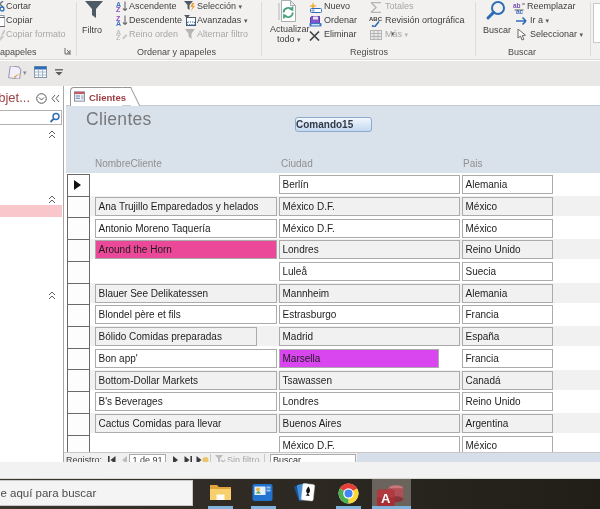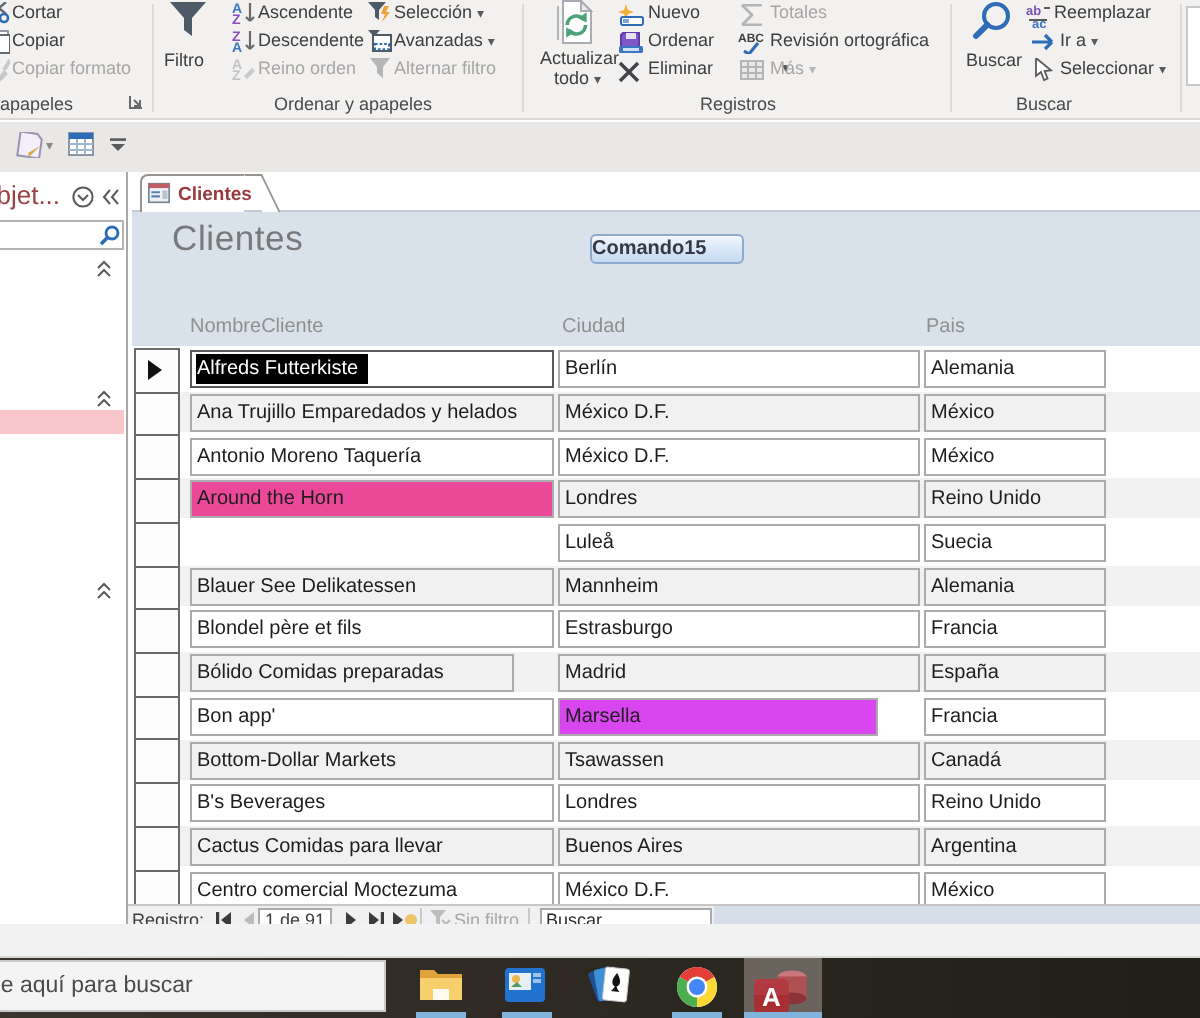--- a/index.html
+++ b/index.html
@@ -264,7 +264,6 @@
 <div class="collabel" style="left:281px">Ciudad</div>
 <div class="collabel" style="left:463px">Pais</div>
 
-<div class="cell foc" style="top:175.0px;left:95px;width:182px;background:#ffffff"><span class="hl">Alfreds Futterkiste</span></div>
 <div class="cell" style="top:175.0px;left:279px;width:181px;background:#ffffff">Berlín</div>
 <div class="cell" style="top:175.0px;left:462px;width:91px;background:#ffffff">Alemania</div>
 <div class="band" style="top:195.7px"></div>

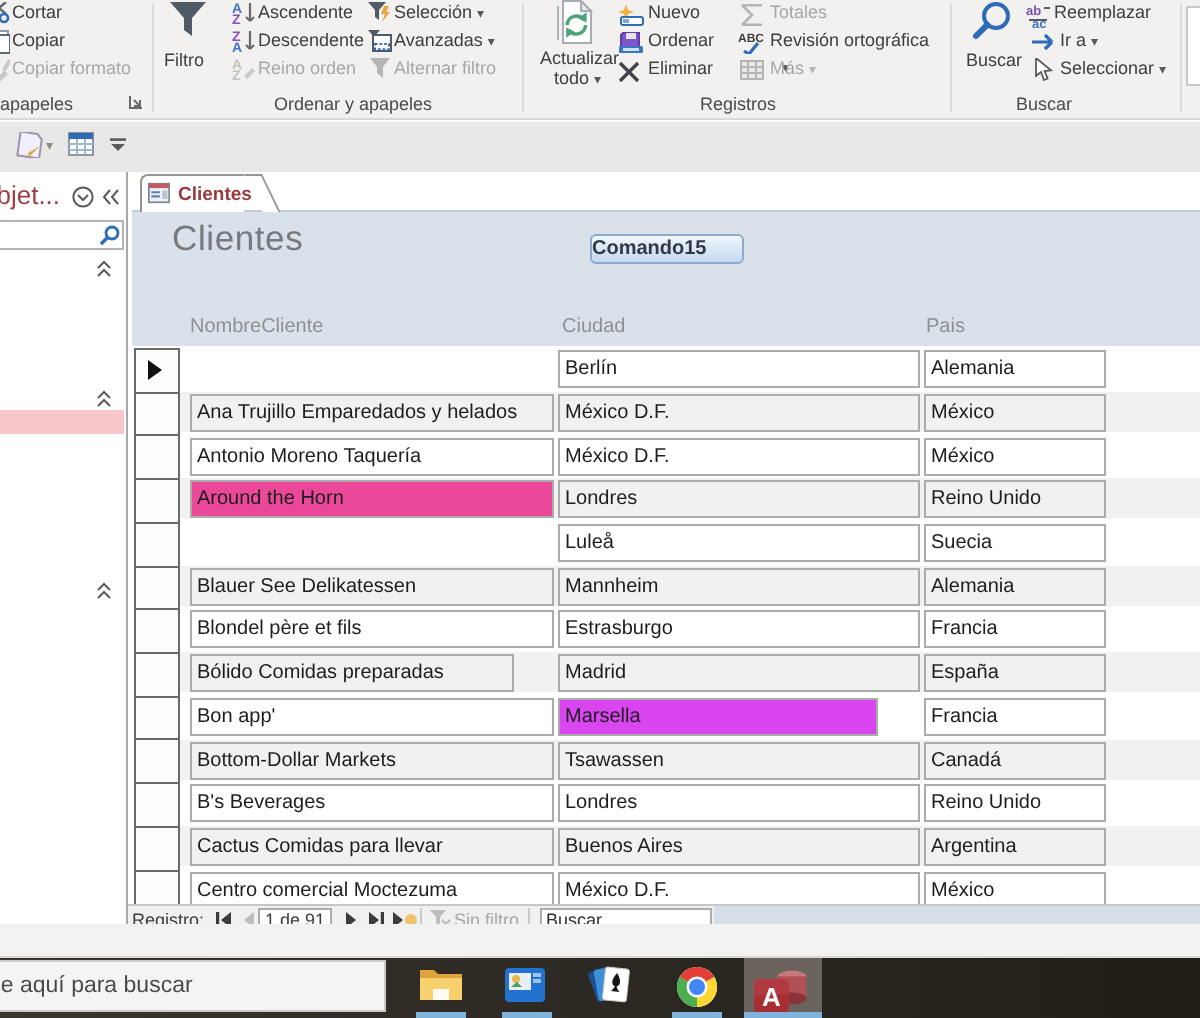--- a/index.html
+++ b/index.html
@@ -304,7 +304,6 @@
 <div class="cell" style="top:414.0px;left:95px;width:182px;background:#f1f1f1">Cactus Comidas para llevar</div>
 <div class="cell" style="top:414.0px;left:279px;width:181px;background:#f1f1f1">Buenos Aires</div>
 <div class="cell" style="top:414.0px;left:462px;width:91px;background:#f1f1f1">Argentina</div>
-<div class="cell" style="top:435.8px;left:95px;width:182px;background:#ffffff">Centro comercial Moctezuma</div>
 <div class="cell" style="top:435.8px;left:279px;width:181px;background:#ffffff">México D.F.</div>
 <div class="cell" style="top:435.8px;left:462px;width:91px;background:#ffffff">México</div>
 <div id="selcol">

